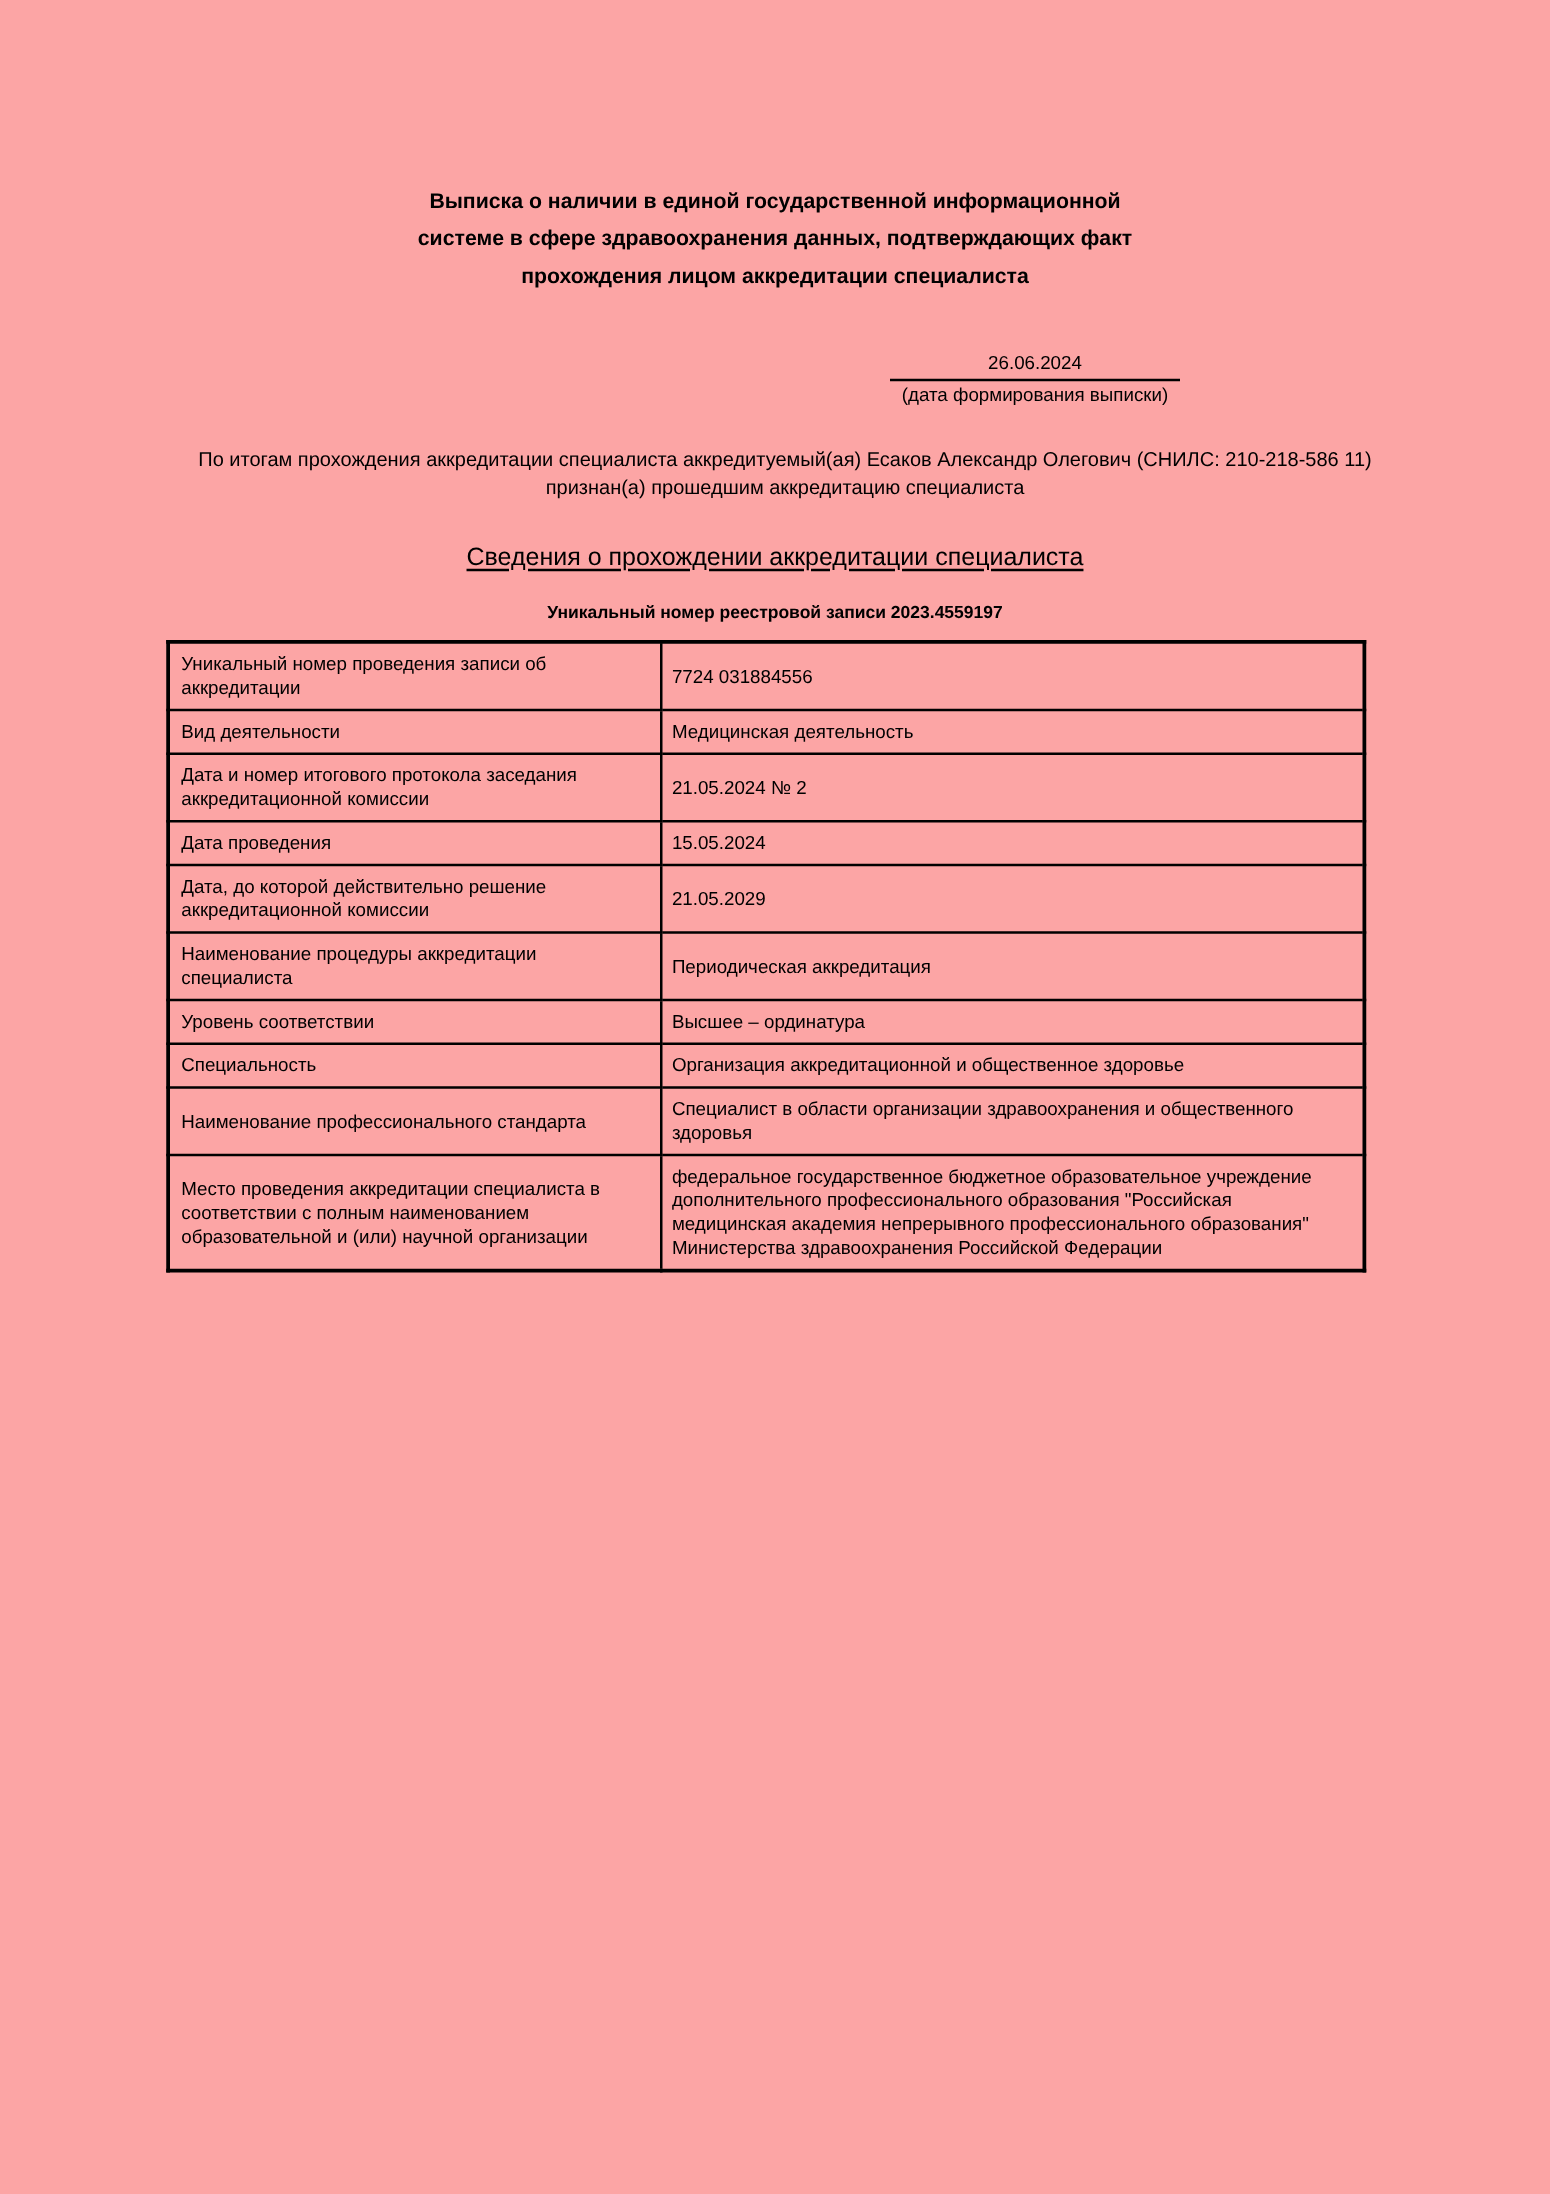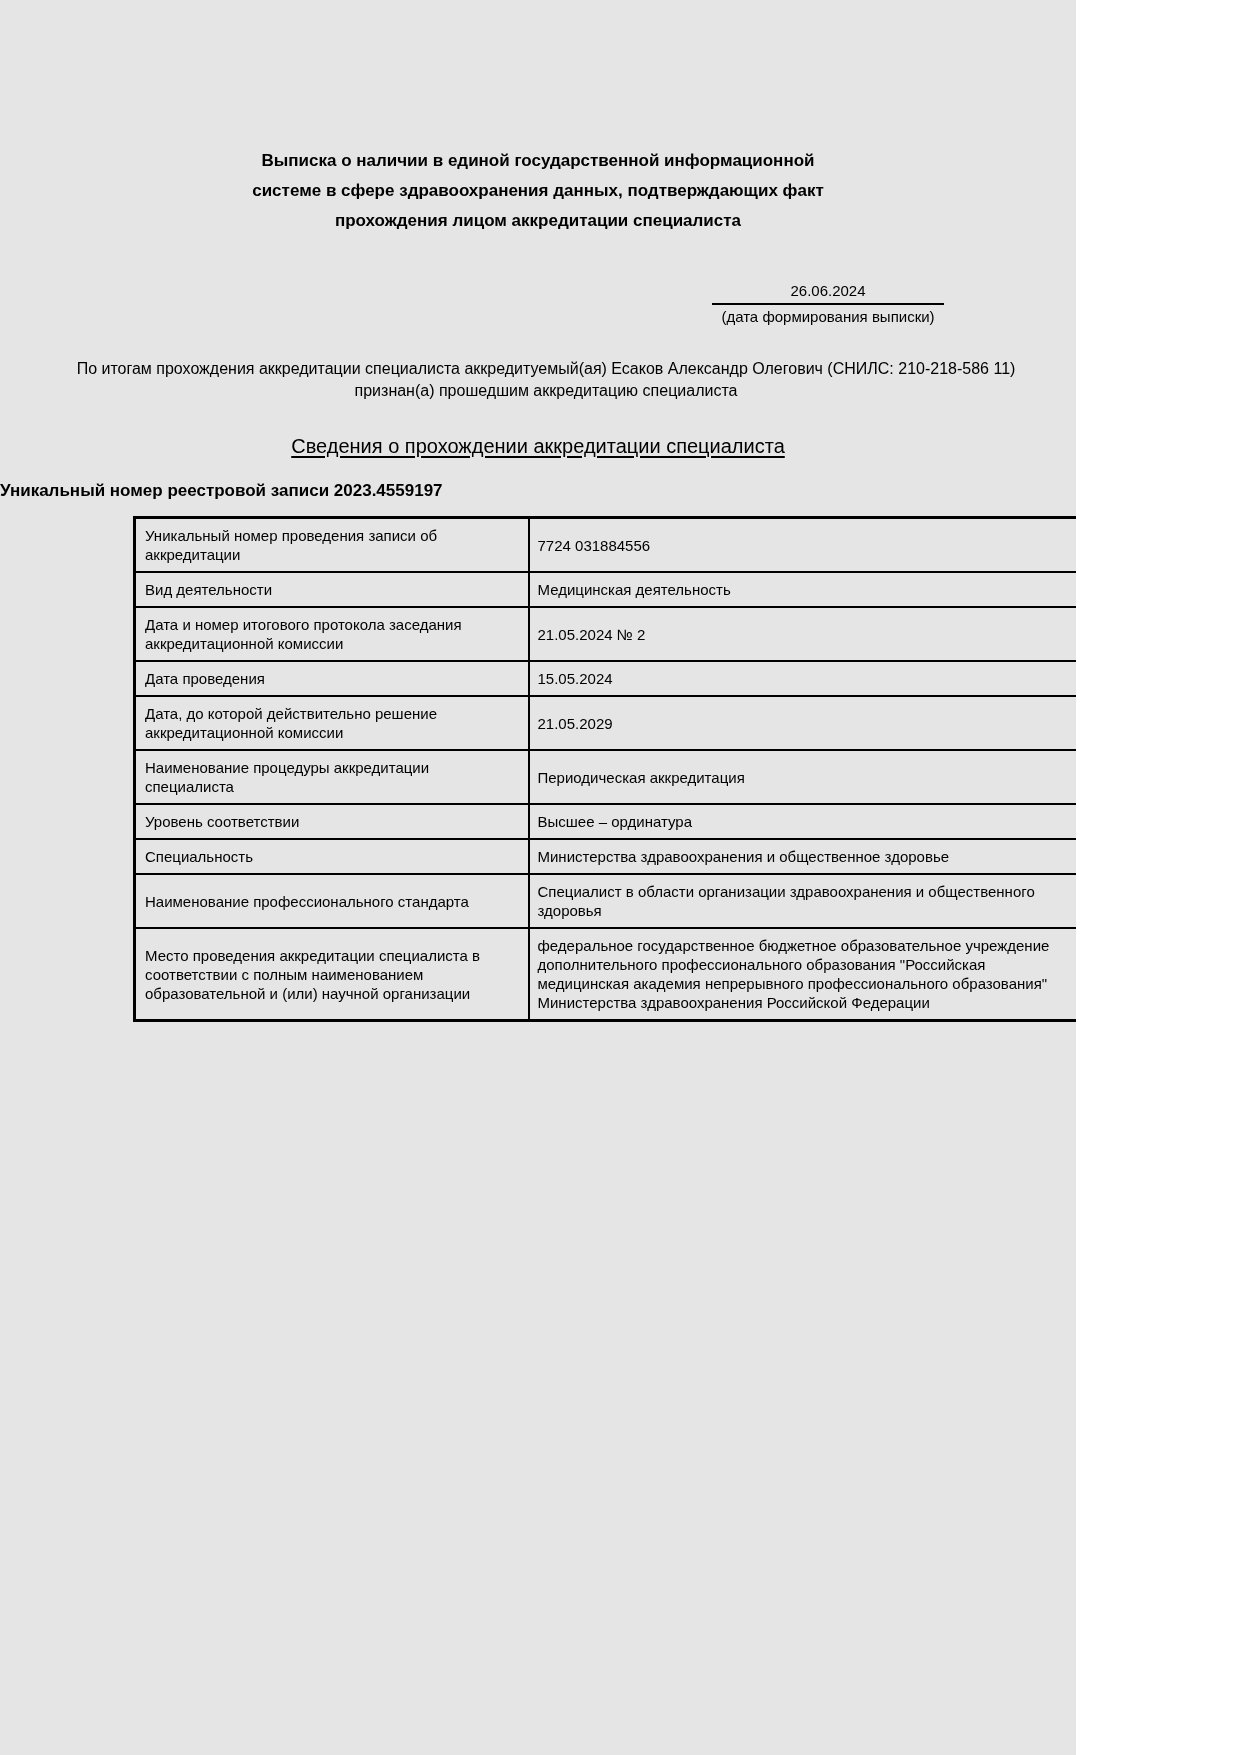--- a/index.html
+++ b/index.html
@@ -13,9 +13,9 @@
   }
   .page {
     position: relative;
-    width: 1076px;
+    width: 1240px;
     height: 1755px;
-    background: #e5e5e5;
+    background: #fca5a5;
     overflow: hidden;
   }
   .doc-title {

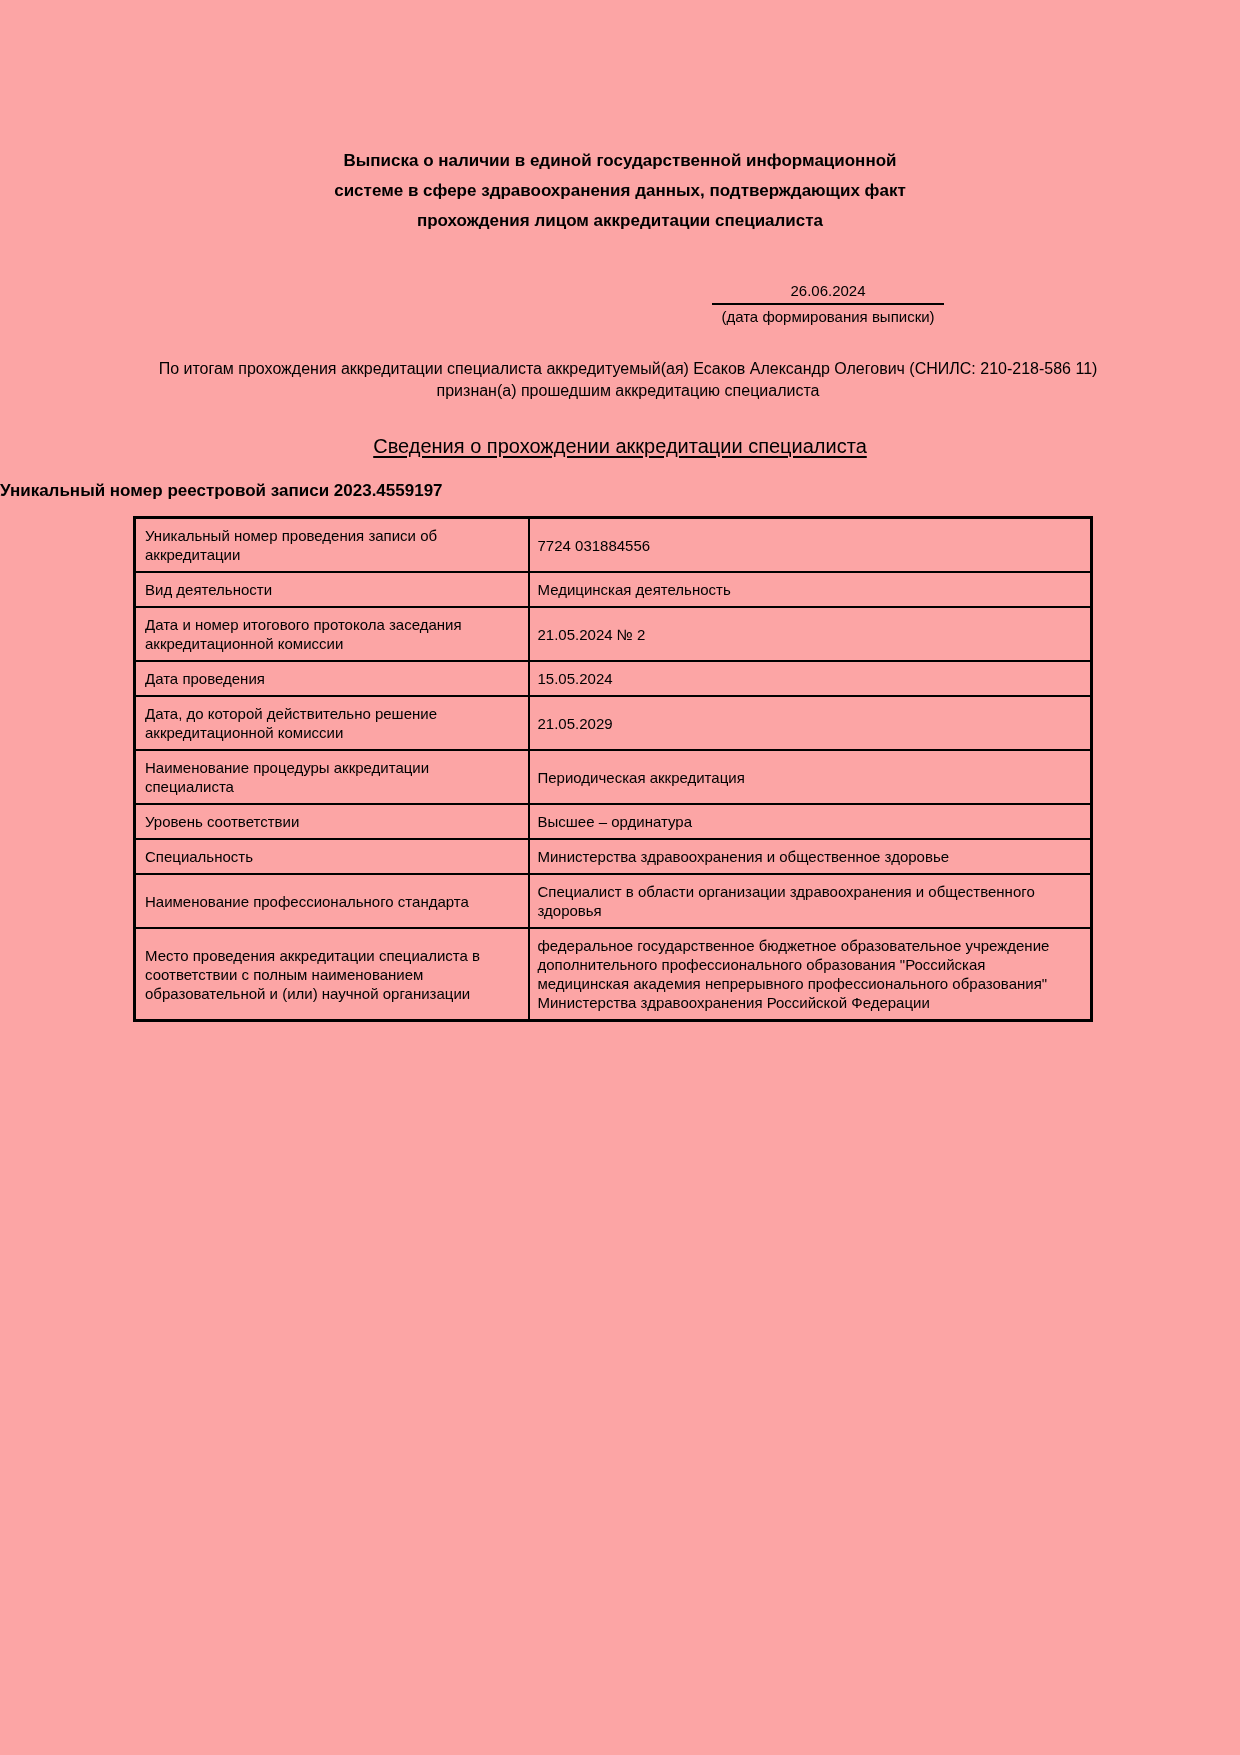--- a/index.html
+++ b/index.html
@@ -57,7 +57,8 @@
   }
   .registry-heading {
     margin-top: 23px;
-    font-size: 17px;
+    text-align: center;
+    font-size: 14px;
     font-weight: 700;
   }
   .acc-table {

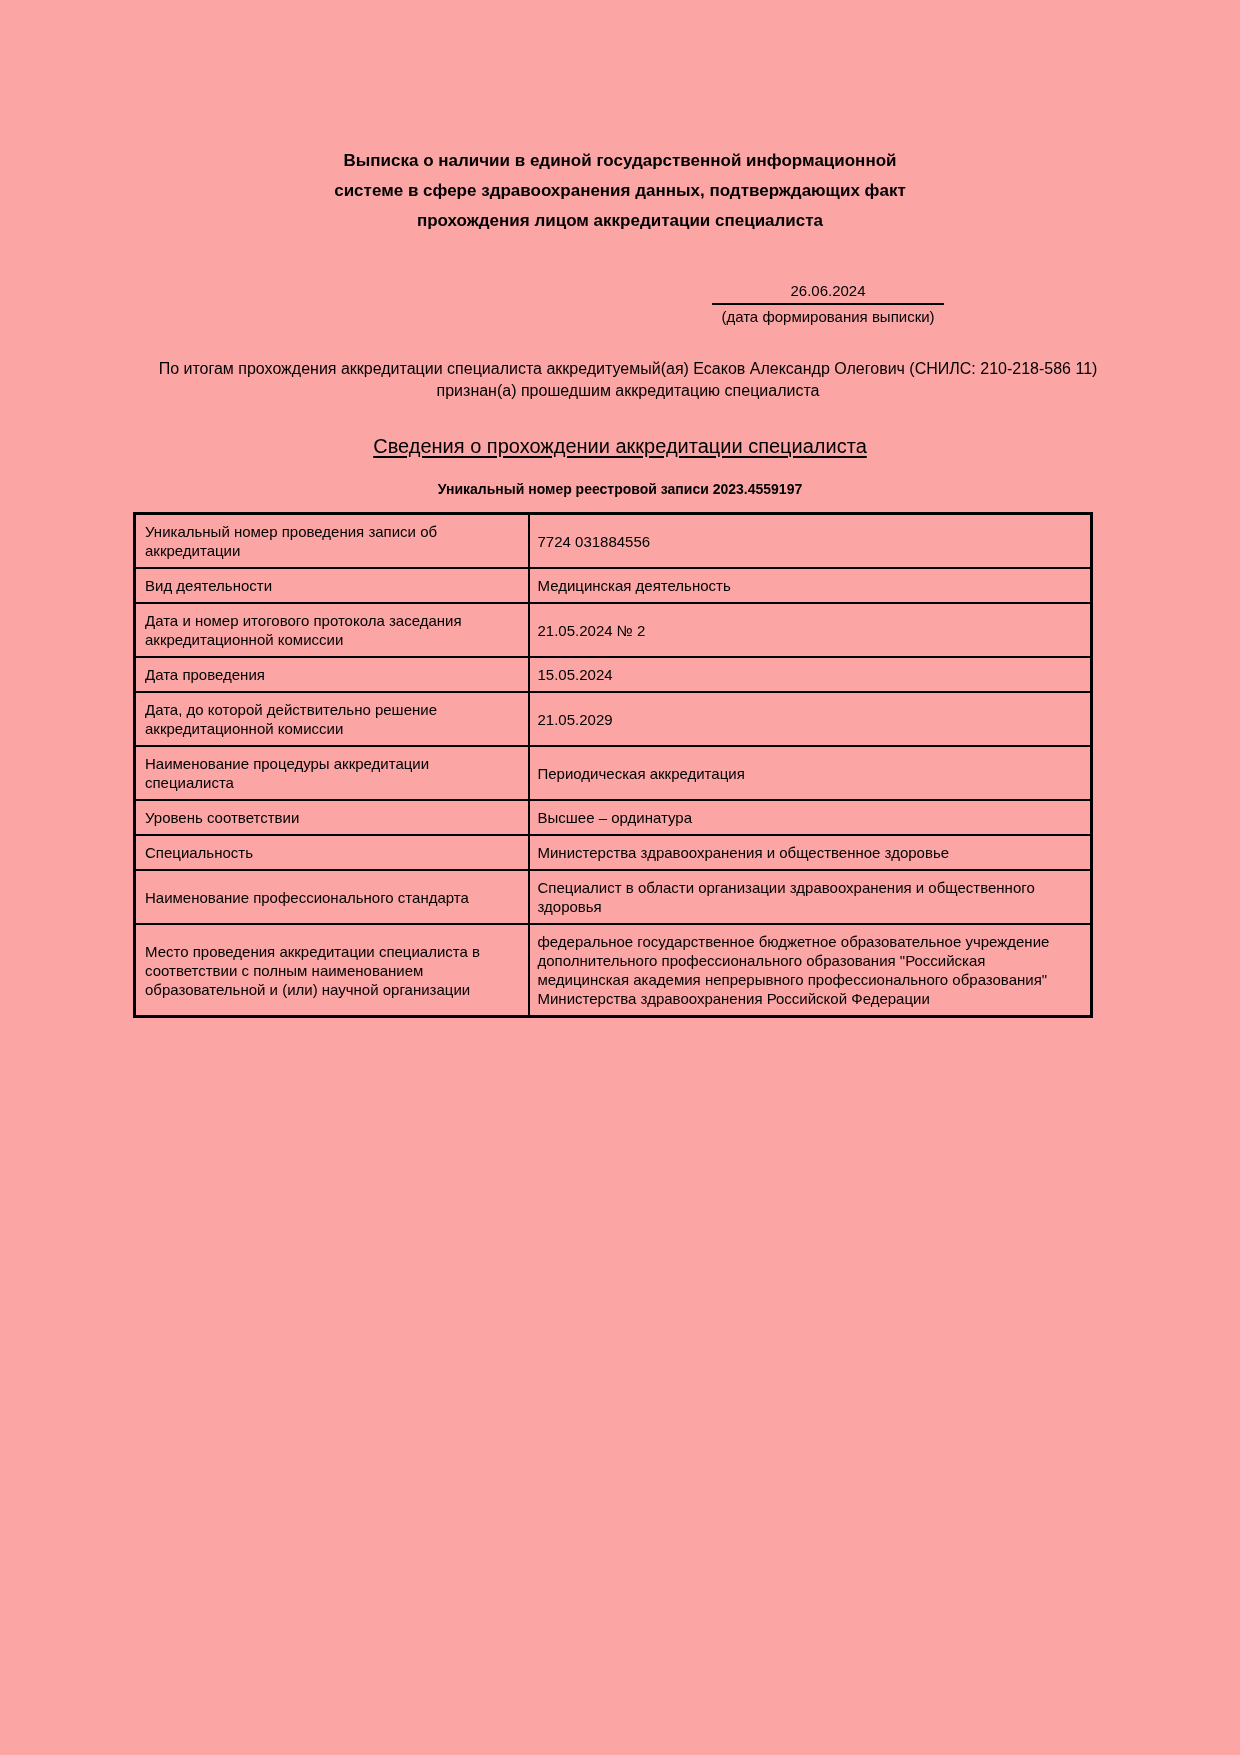--- a/index.html
+++ b/index.html
@@ -143,7 +143,7 @@
         </tr>
         <tr>
           <td class="label-cell">Специальность</td>
-          <td class="value-cell">Министерства здравоохранения и общественное здоровье</td>
+          <td class="value-cell">Организация аккредитационной и общественное здоровье</td>
         </tr>
         <tr>
           <td class="label-cell">Наименование профессионального стандарта</td>

